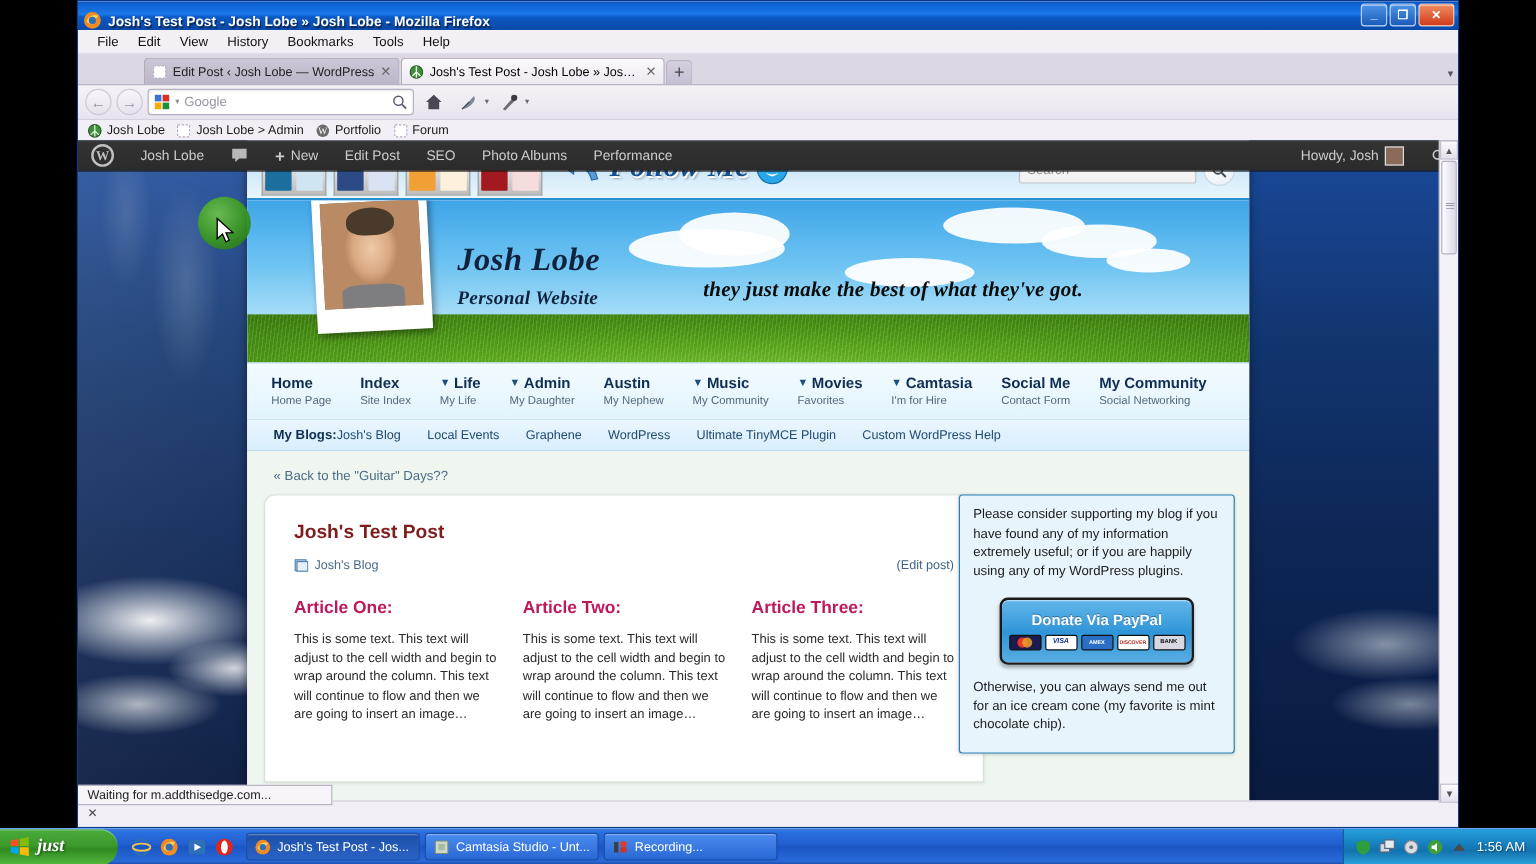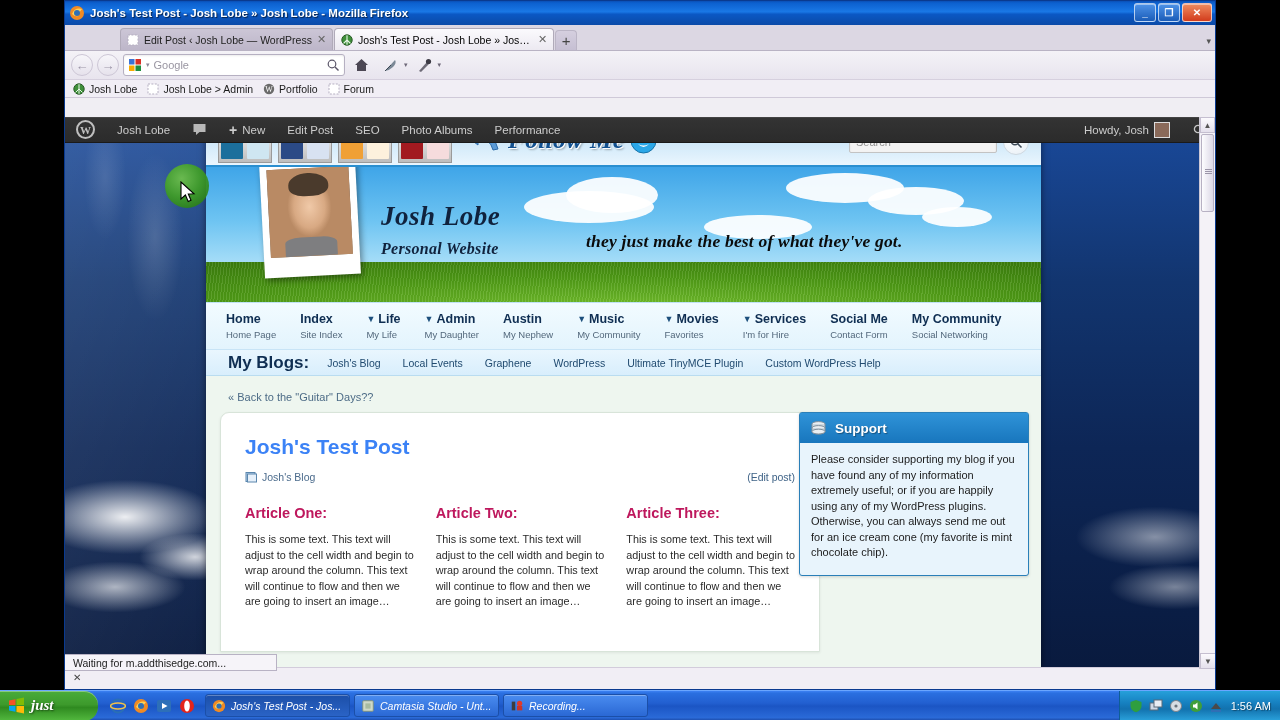--- a/index.html
+++ b/index.html
@@ -33,7 +33,7 @@
   #titlebar {
     height:24px;
     background:linear-gradient(to bottom,#0a4fb5 0%,#0c60cf 8%,#1a78e6 45%,#0b58c4 55%,#0b4aa8 100%);
-    display:flex; align-items:center; position:relative;
+    display:flex; align-items:flex-end; position:relative;
     padding-left:4px;
   }
   #titlebar .ff-ico { width:16px; height:16px; margin-right:5px; }

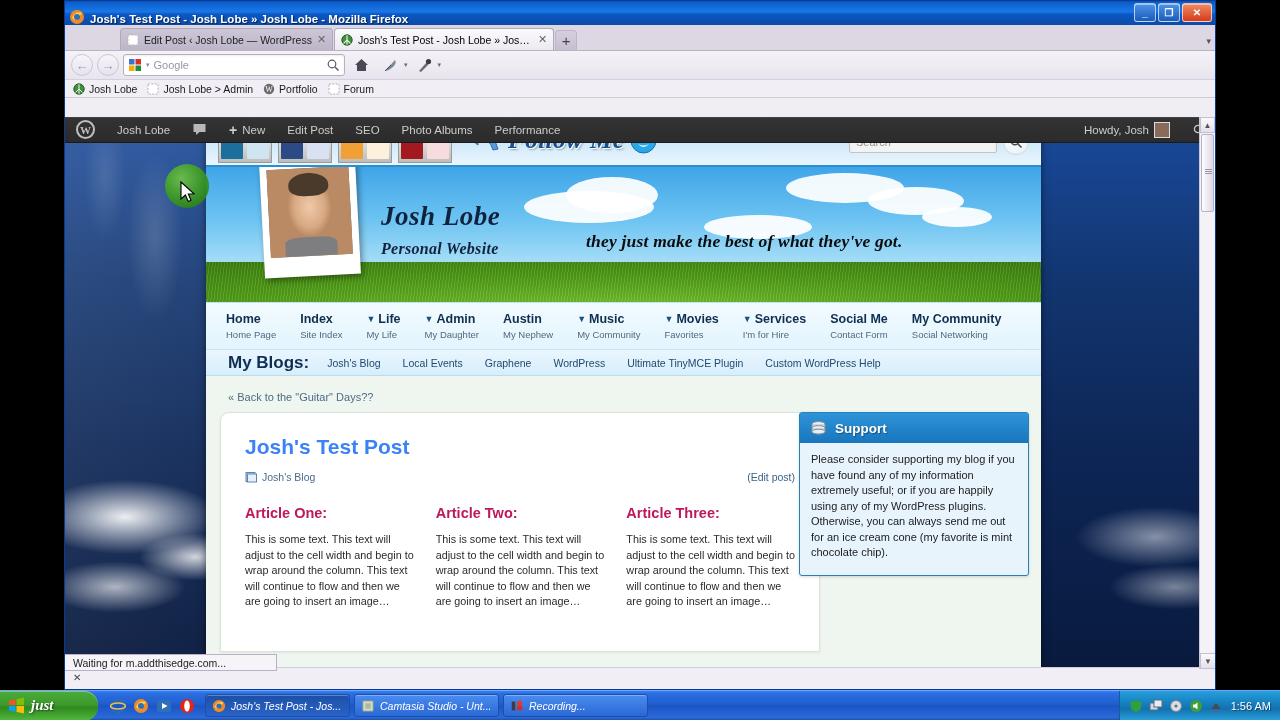--- a/index.html
+++ b/index.html
@@ -452,6 +452,15 @@
       </div>
     </div>
 
+    <div id="menubar">
+      <div class="mi">File</div>
+      <div class="mi">Edit</div>
+      <div class="mi">View</div>
+      <div class="mi">History</div>
+      <div class="mi">Bookmarks</div>
+      <div class="mi">Tools</div>
+      <div class="mi">Help</div>
+    </div>
 
     <div id="tabstrip">
       <div class="tab">

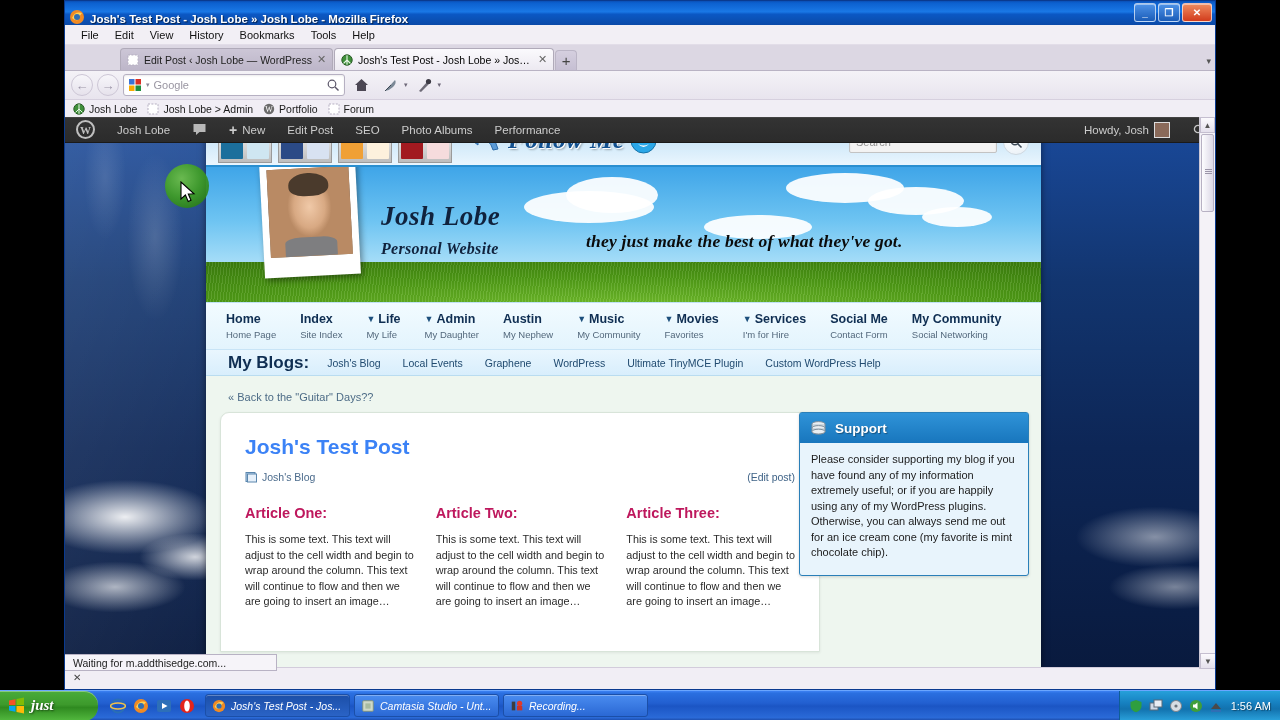--- a/index.html
+++ b/index.html
@@ -691,7 +691,7 @@
           <div class="navitem">
             <div class="t1">
                 <span class="chev">▼</span>
-                <span>Services</span>
+                <span>Camtasia</span>
               </div>
             <div class="t2">I'm for Hire</div>
           </div>

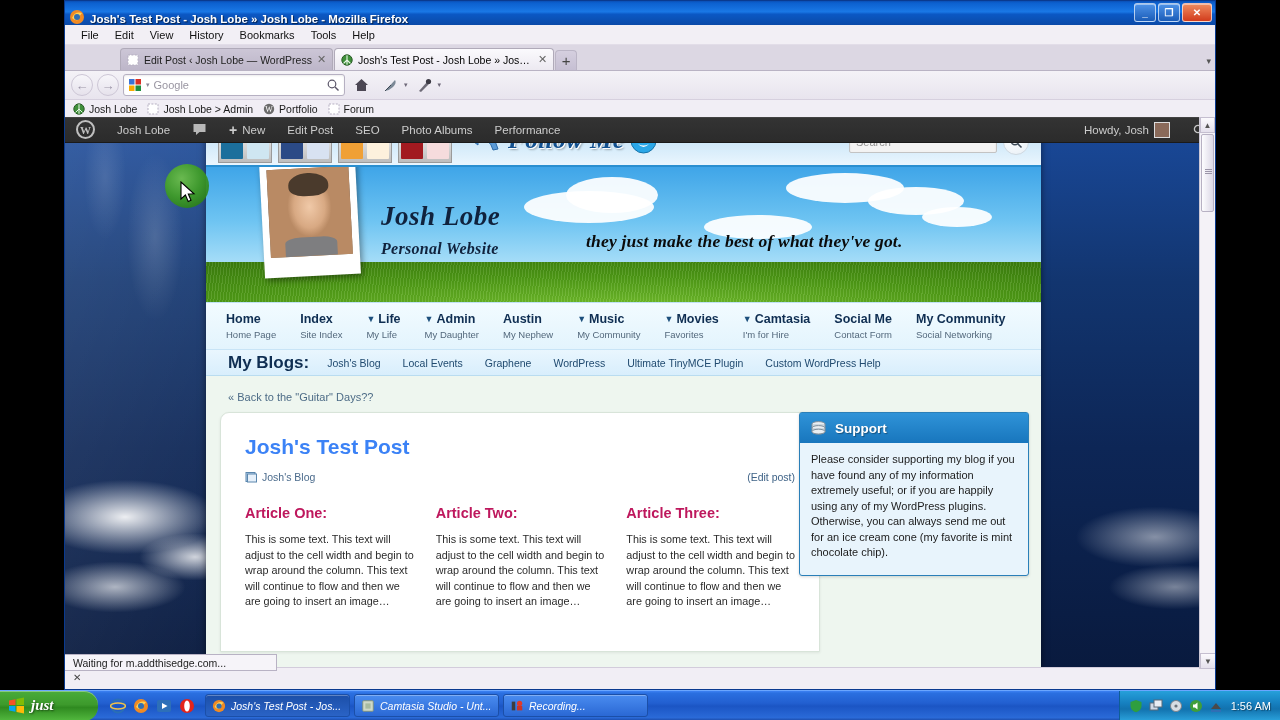--- a/index.html
+++ b/index.html
@@ -281,7 +281,7 @@
     border-top:1px solid #c8e4f6; border-bottom:1px solid #b9dcf0;
     display:flex; align-items:center; padding-left:22px; gap:0;
   }
-  #blogsnav .lbl { font-size:17px; font-weight:bold; color:#0f2e52; margin-right:18px; }
+  #blogsnav .lbl { font-size:11px; font-weight:bold; color:#0f2e52; }
   #blogsnav .bl { font-size:10.5px; color:#214b70; margin-right:22px; white-space:nowrap; }
 
   

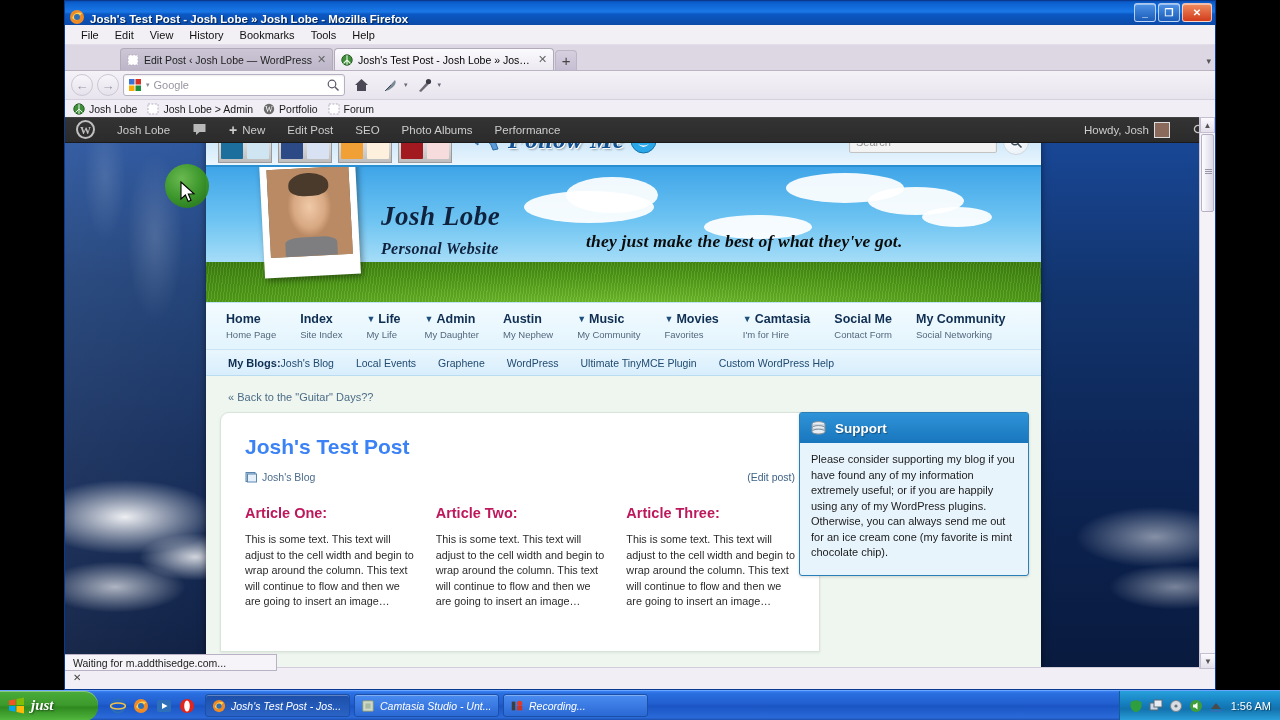--- a/index.html
+++ b/index.html
@@ -752,16 +752,6 @@
           </div>
 
           <div id="widget">
-            <div class="whead">
-              <svg width="17" height="17" viewBox="0 0 17 17">
-                <ellipse cx="8.5" cy="4" rx="6.5" ry="2.4" fill="#e9eef2" stroke="#7f8f9c"></ellipse>
-                <path d="M2 4v4c0 1.3 2.9 2.4 6.5 2.4S15 9.3 15 8V4" fill="#cdd8e0" stroke="#7f8f9c"></path>
-                <ellipse cx="8.5" cy="8" rx="6.5" ry="2.4" fill="#e9eef2" stroke="#7f8f9c"></ellipse>
-                <path d="M2 8v3.6c0 1.3 2.9 2.4 6.5 2.4S15 12.9 15 11.6V8" fill="#cdd8e0" stroke="#7f8f9c"></path>
-                <ellipse cx="8.5" cy="11.6" rx="6.5" ry="2.4" fill="#e9eef2" stroke="#7f8f9c"></ellipse>
-              </svg>
-              <span>Support</span>
-            </div>
             <div class="wbody">
               <div>Please consider supporting my blog if you have found any of my information extremely useful; or if you are happily using any of my WordPress plugins.</div>
               <div>Otherwise, you can always send me out for an ice cream cone (my favorite is mint chocolate chip).</div>

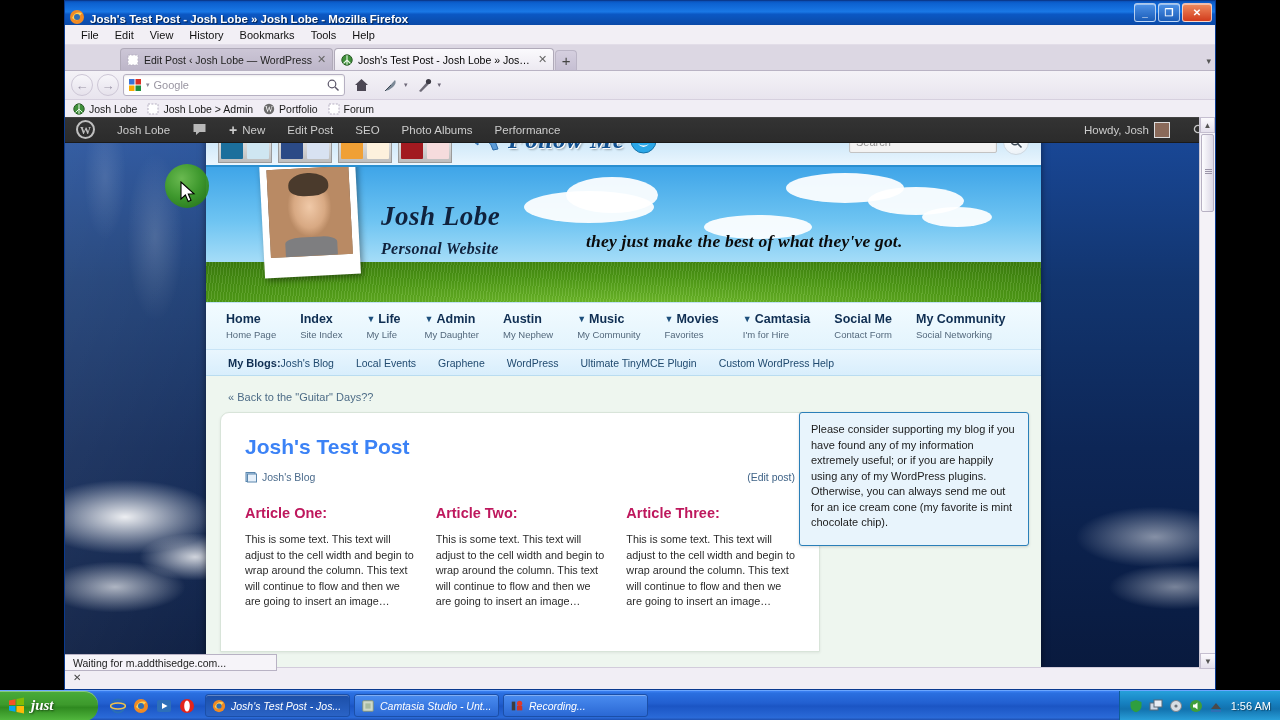--- a/index.html
+++ b/index.html
@@ -296,7 +296,7 @@
     box-shadow:0 1px 3px rgba(0,0,0,.07);
     min-height:240px;
   }
-  #posttitle { font-size:21px; font-weight:bold; color:#3b82f6; margin-bottom:12px; }
+  #posttitle { font-size:16px; font-weight:bold; color:#7f1d1d; margin-bottom:12px; }
   #postmeta { display:flex; align-items:center; justify-content:space-between; font-size:10.5px; color:#4b6b8c; }
   #postmeta .cat { display:flex; align-items:center; gap:5px; }
   #postmeta .editp { color:#3f6387; }

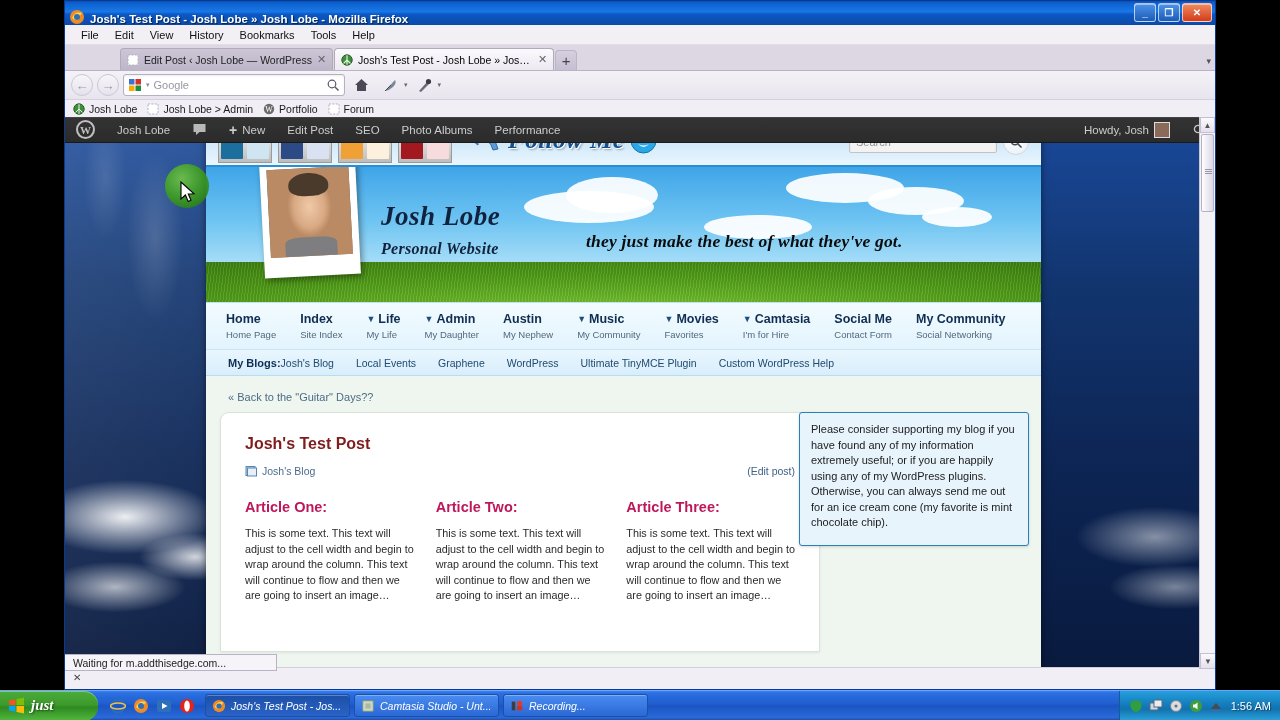--- a/index.html
+++ b/index.html
@@ -754,6 +754,21 @@
           <div id="widget">
             <div class="wbody">
               <div>Please consider supporting my blog if you have found any of my information extremely useful; or if you are happily using any of my WordPress plugins.</div>
+              <div id="paypal">
+                <div class="pl">Donate Via PayPal</div>
+                <div class="cards">
+                  <div class="card mc">
+                    <svg width="22" height="11" viewBox="0 0 22 11">
+                        <circle cx="9" cy="5.5" r="4.2" fill="#e8372b"></circle>
+                        <circle cx="13" cy="5.5" r="4.2" fill="#f0a02a" opacity=".85"></circle>
+                      </svg>
+                  </div>
+                  <div class="card" style="font-size:6px;color:#1a3a8f;font-style:italic">VISA</div>
+                  <div class="card amex">AMEX</div>
+                  <div class="card disc">DISCOVER</div>
+                  <div class="card" style="background:#d8d8e2;font-size:5px">BANK</div>
+                </div>
+              </div>
               <div>Otherwise, you can always send me out for an ice cream cone (my favorite is mint chocolate chip).</div>
             </div>
           </div>

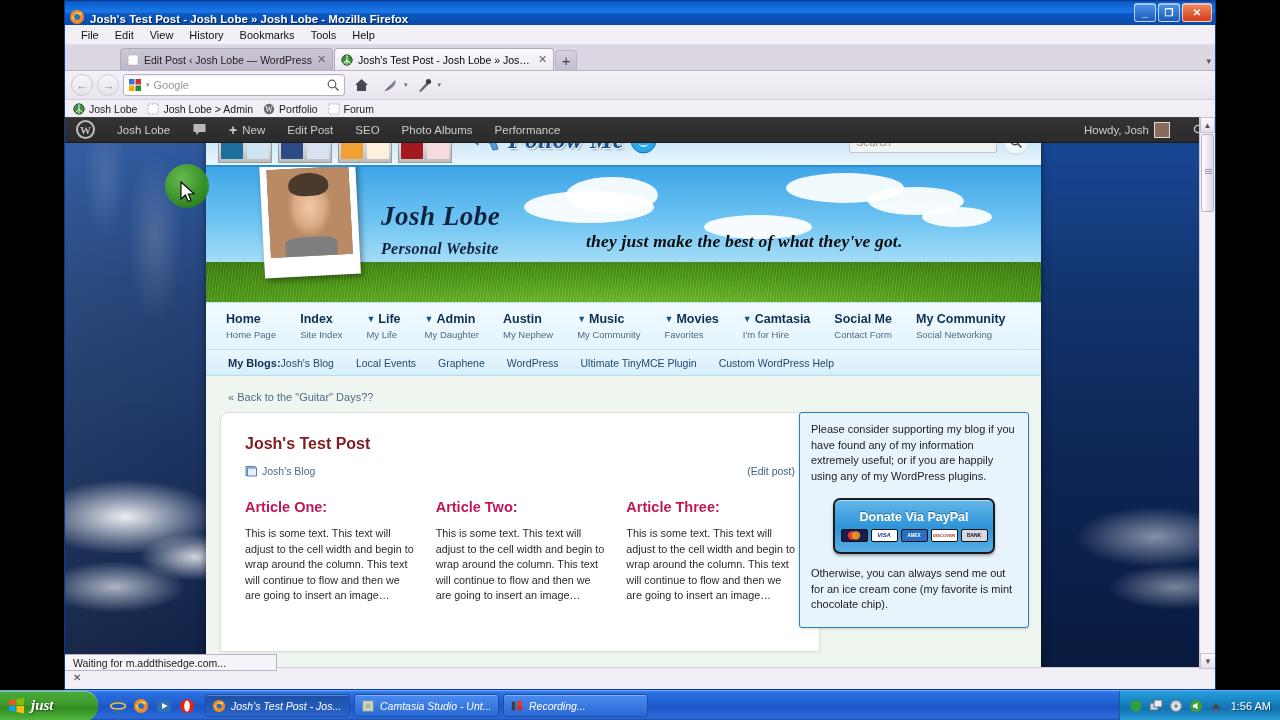--- a/index.html
+++ b/index.html
@@ -421,7 +421,7 @@
     box-shadow:inset 0 1px 0 rgba(255,255,255,.3);
   }
   .tbtask.active { background:linear-gradient(to bottom,#1c4fa8,#2a63c6); }
-  .tbtask .tl { overflow:hidden; text-overflow:ellipsis; white-space:nowrap;font-style:italic; }
+  .tbtask .tl { overflow:hidden; text-overflow:ellipsis; white-space:nowrap; }
   #tray {
     position:absolute; right:0; top:0; height:30px;
     background:linear-gradient(to bottom,#26a0da 0%,#1680c0 40%,#1272ae 60%,#2ba3dd 100%);

